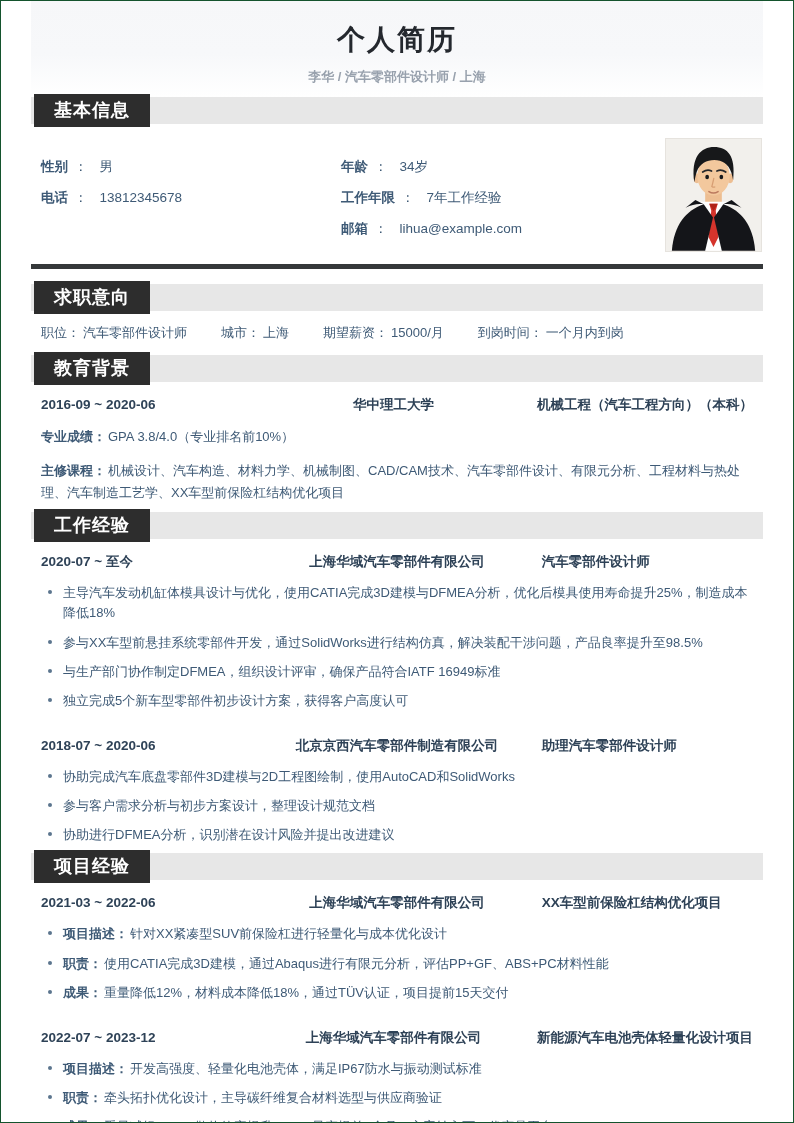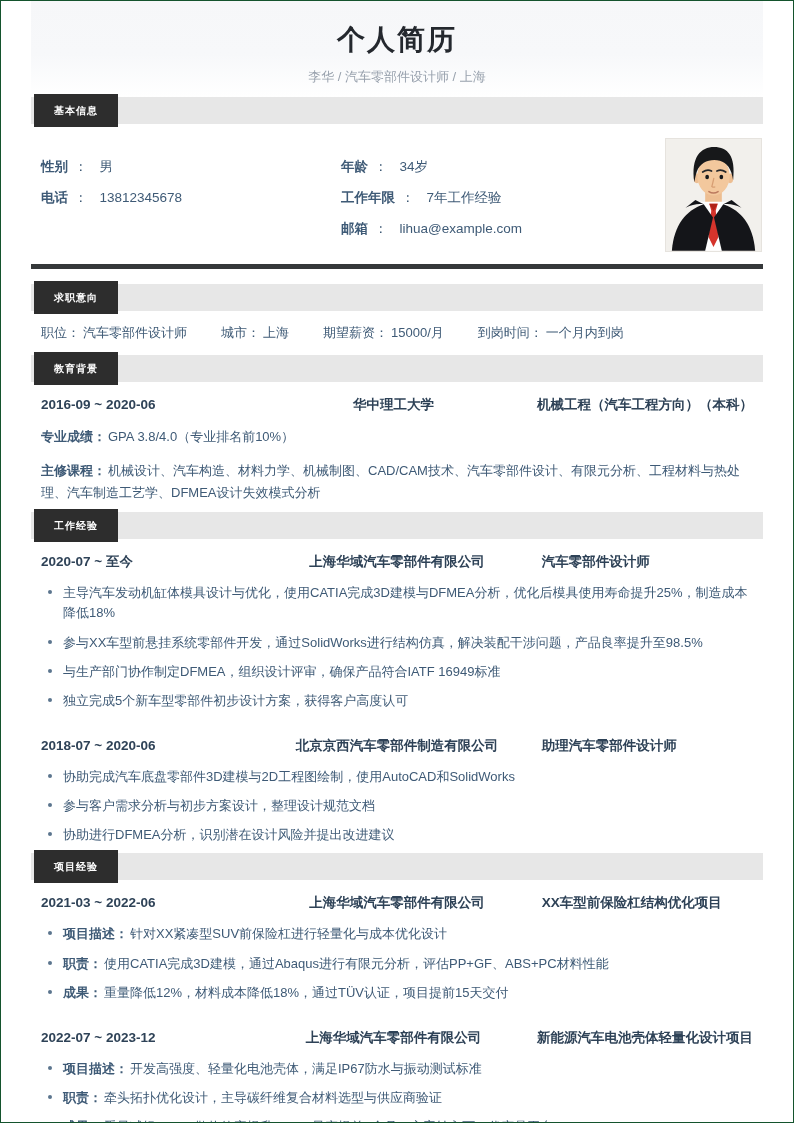--- a/index.html
+++ b/index.html
@@ -16,7 +16,7 @@
     text-align:center;
   }
   .hero h1 { margin:0; font-size:28px; font-weight:bold; color:#24282e; letter-spacing:2px; }
-  .hero .sub { margin-top:9px; font-size:13px; color:#98a1ad; }
+  .hero .sub { margin-top:9px; font-size:13px; color:#98a1ad;font-weight:bold; }
 
   
   .sec { margin:0 30px; height:27px; background:#e7e7e7; position:relative; }

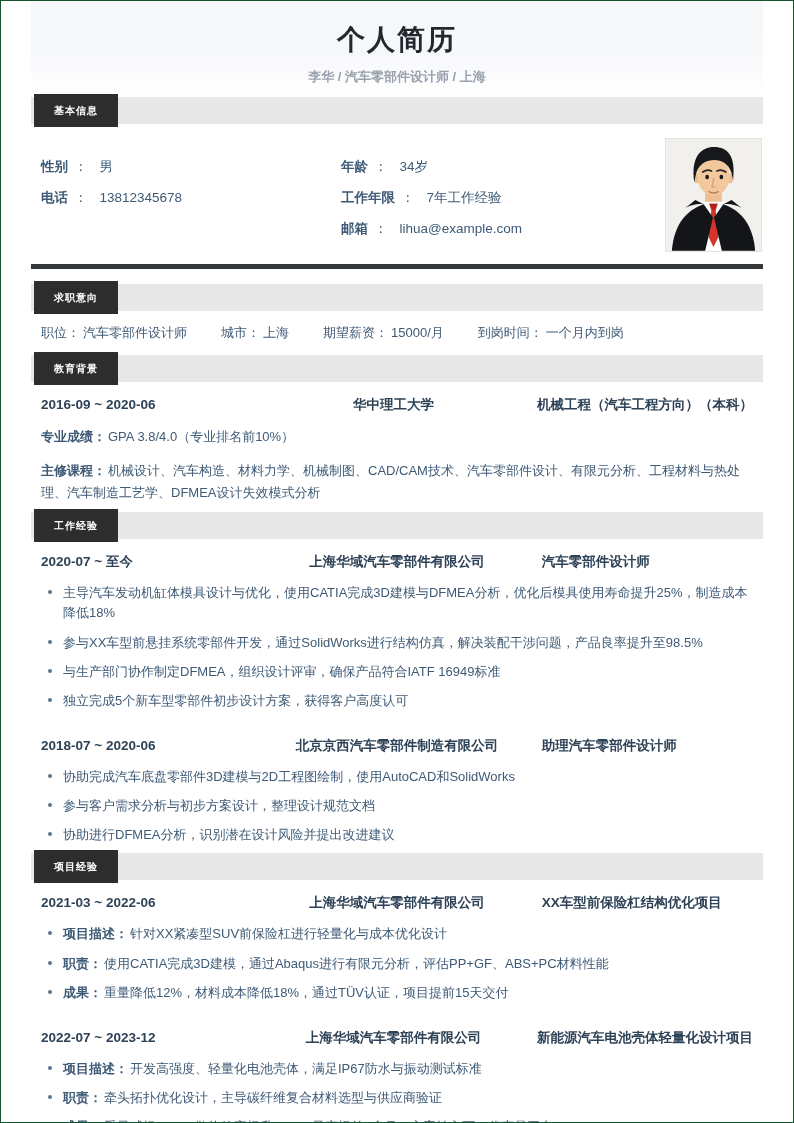--- a/index.html
+++ b/index.html
@@ -23,7 +23,7 @@
   .sec-label {
     position:absolute; left:3px; top:-3px; height:33px; line-height:33px;
     padding:0 20px; background:#2d2d2d; color:#ffffff;
-    font-size:10px; font-weight:bold; letter-spacing:1px; white-space:nowrap;
+    font-size:18px; font-weight:bold; letter-spacing:1px; white-space:nowrap;
   }
 
   

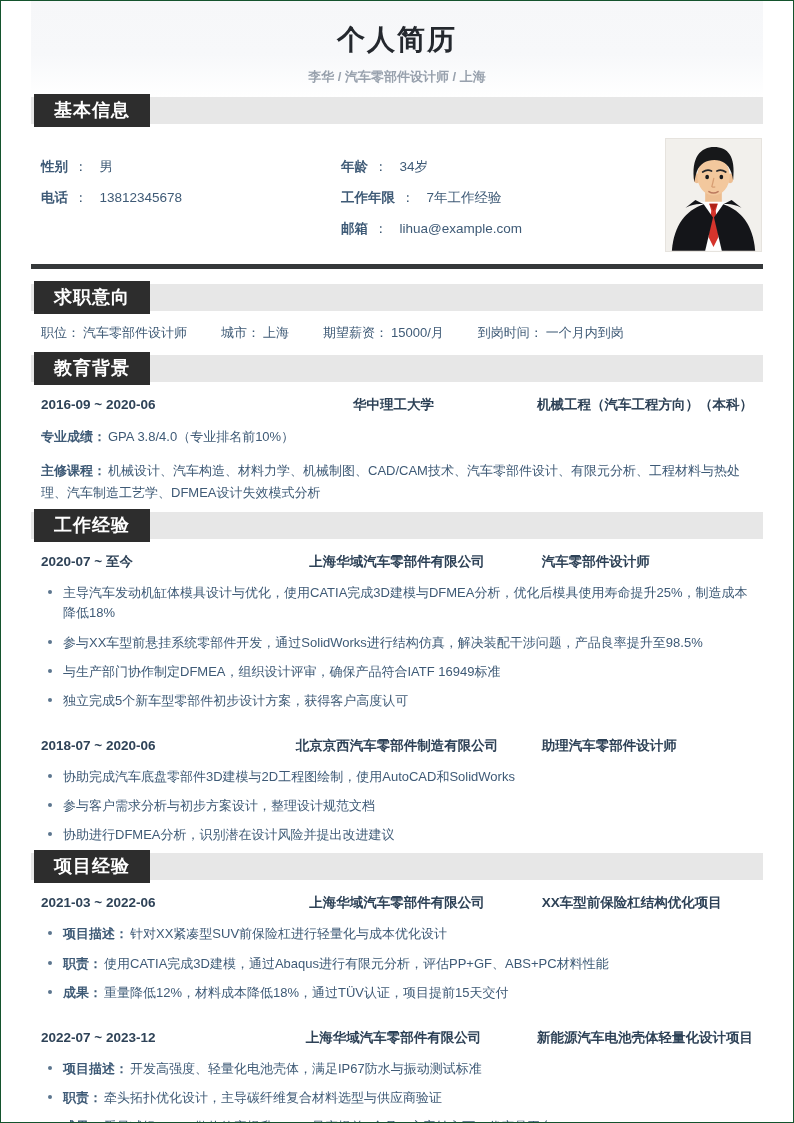--- a/index.html
+++ b/index.html
@@ -150,7 +150,7 @@
         <span class="eh-r">机械工程（汽车工程方向）（本科）</span>
       </div>
       <p class="detail"><b>专业成绩：</b><span>GPA 3.8/4.0（专业排名前10%）</span></p>
-      <p class="detail"><b>主修课程：</b><span>机械设计、汽车构造、材料力学、机械制图、CAD/CAM技术、汽车零部件设计、有限元分析、工程材料与热处理、汽车制造工艺学、DFMEA设计失效模式分析</span></p>
+      <p class="detail"><b>主修课程：</b><span>机械设计、汽车构造、材料力学、机械制图、CAD/CAM技术、汽车零部件设计、有限元分析、工程材料与热处理、汽车制造工艺学、XX车型前保险杠结构优化项目</span></p>
     </div>
   </section>
 

